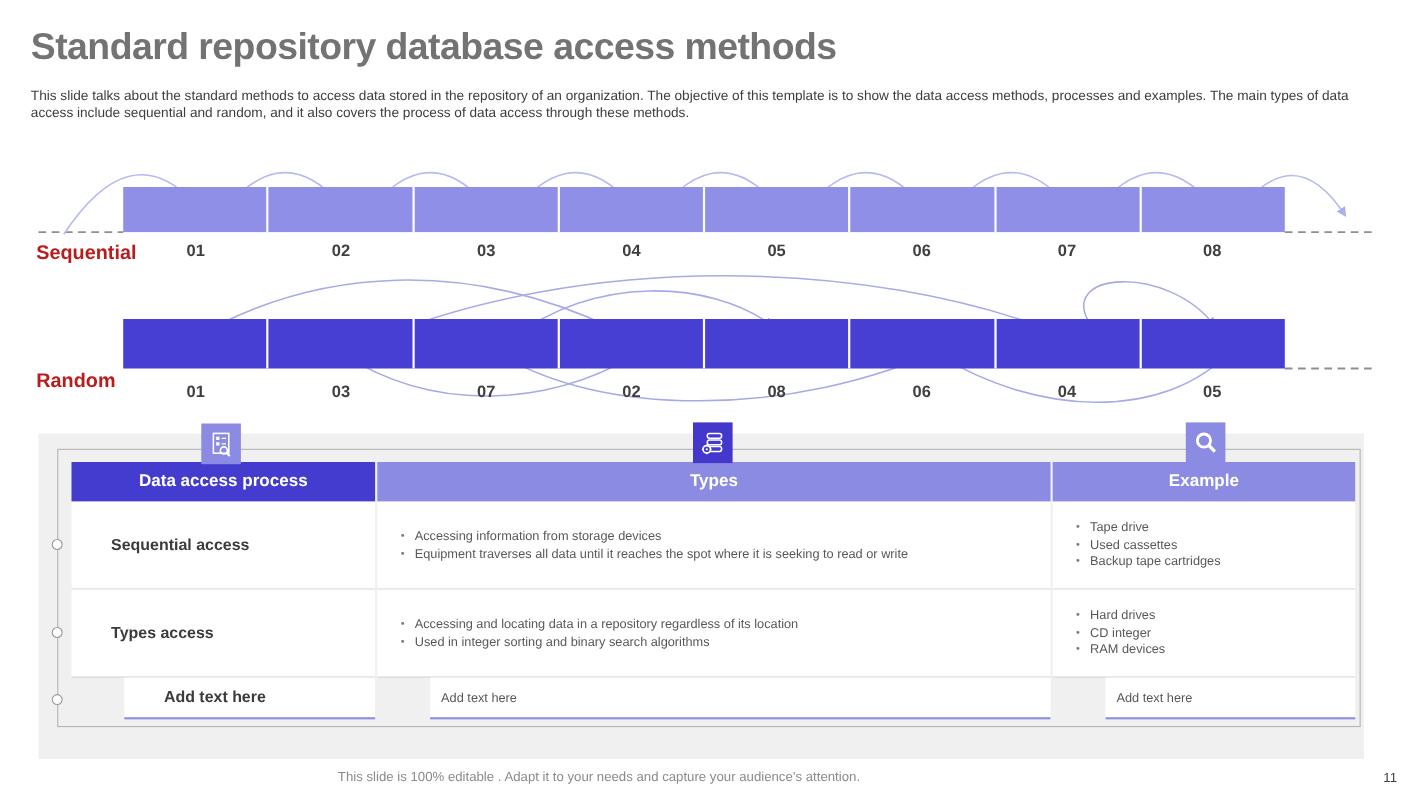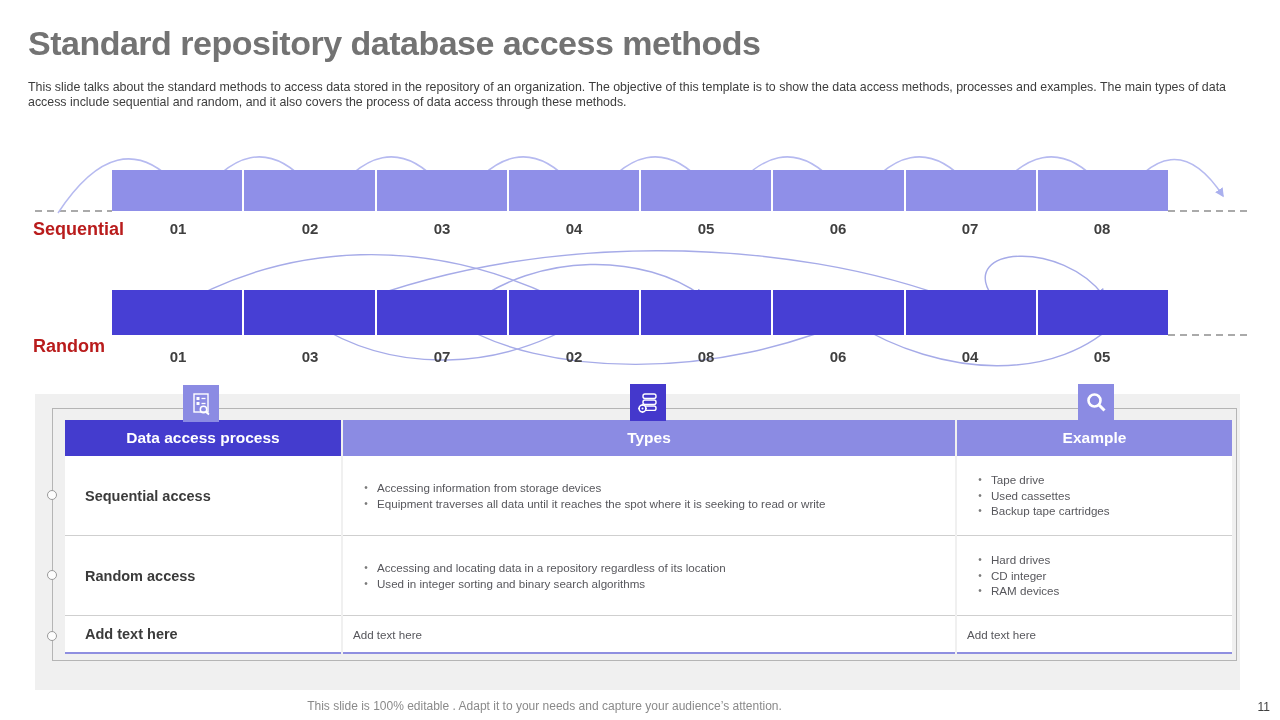--- a/index.html
+++ b/index.html
@@ -49,7 +49,7 @@
     flex-direction:column; justify-content:center; }
   .cell.r1, .cell.r2 { height:80px; }
   .cell.r3 { height:38px; border-bottom:2px solid #8f8fe0; }
-  .type-cell { padding-left:20px; font-size:14.5px; font-weight:bold; color:#3b3b3b; }
+  .type-cell { padding-left:36px; font-size:14.5px; font-weight:bold; color:#3b3b3b; }
   .bullets { padding-left:12px; }
   .bullet { display:flex; font-size:11.6px; line-height:15.5px; color:#57575c; }
   .bullet .dot { width:22px; text-align:center; color:#7a7a7a; font-size:10px; }

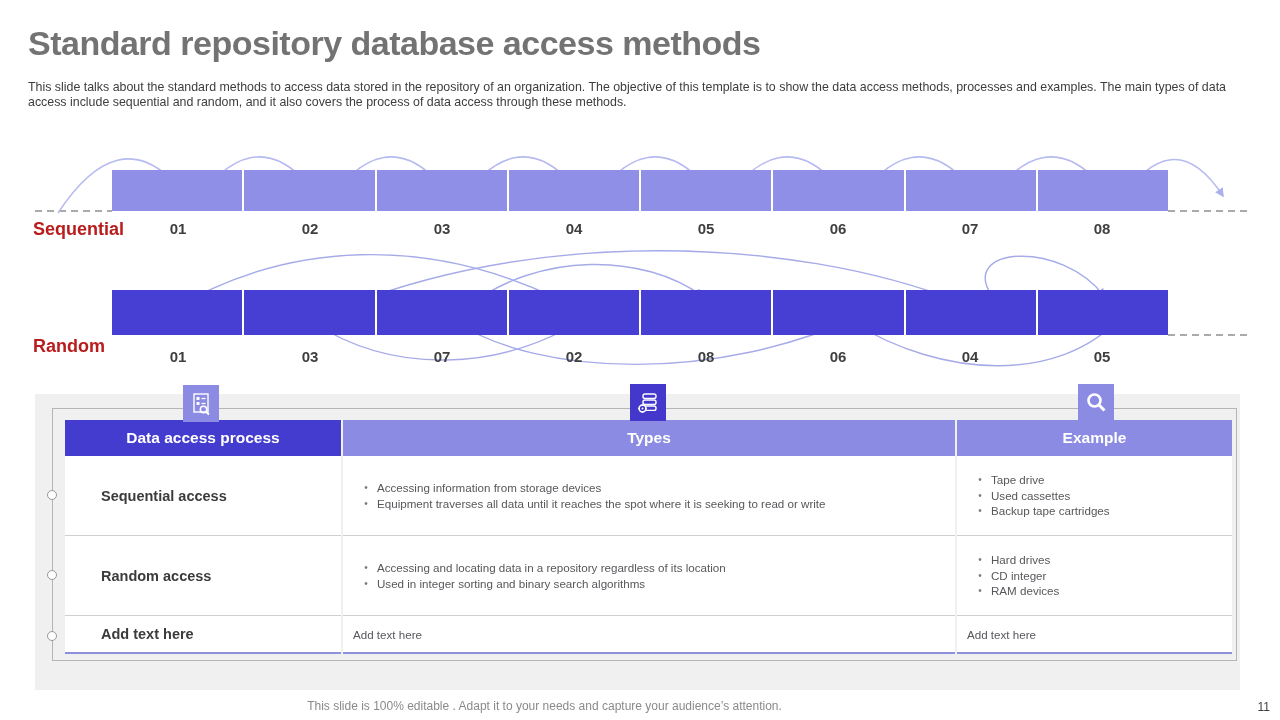--- a/index.html
+++ b/index.html
@@ -229,7 +229,7 @@
       </div>
     </div>
 
-    <div class="cell r2 type-cell">Random access</div>
+    <div class="cell r2 type-cell">Types access</div>
     <div class="cell r2">
       <div class="bullets">
         <div class="bullet">

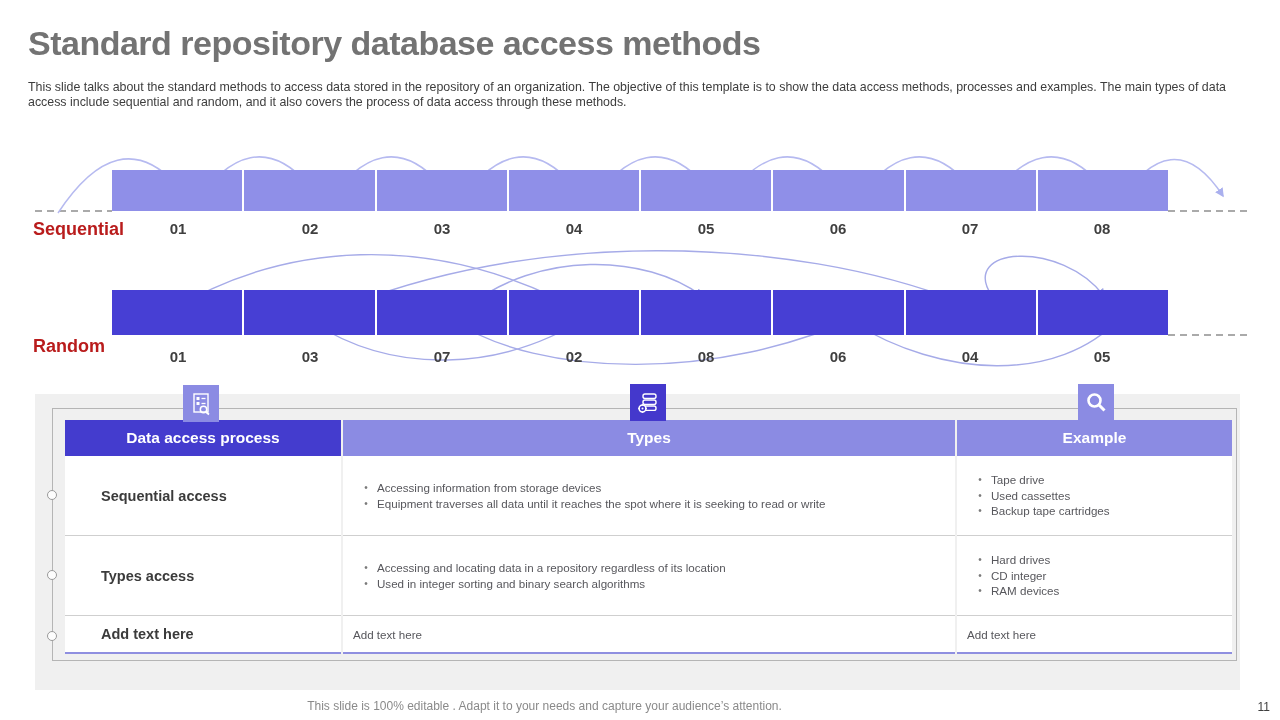--- a/index.html
+++ b/index.html
@@ -48,7 +48,7 @@
   .cell { background:#ffffff; border-bottom:1px solid #cfcfcf; display:flex;
     flex-direction:column; justify-content:center; }
   .cell.r1, .cell.r2 { height:80px; }
-  .cell.r3 { height:38px; border-bottom:2px solid #8f8fe0; }
+  .cell.r3 { height:38px; border-bottom:2px solid #8f8fe0;margin-left:48px; }
   .type-cell { padding-left:36px; font-size:14.5px; font-weight:bold; color:#3b3b3b; }
   .bullets { padding-left:12px; }
   .bullet { display:flex; font-size:11.6px; line-height:15.5px; color:#57575c; }

